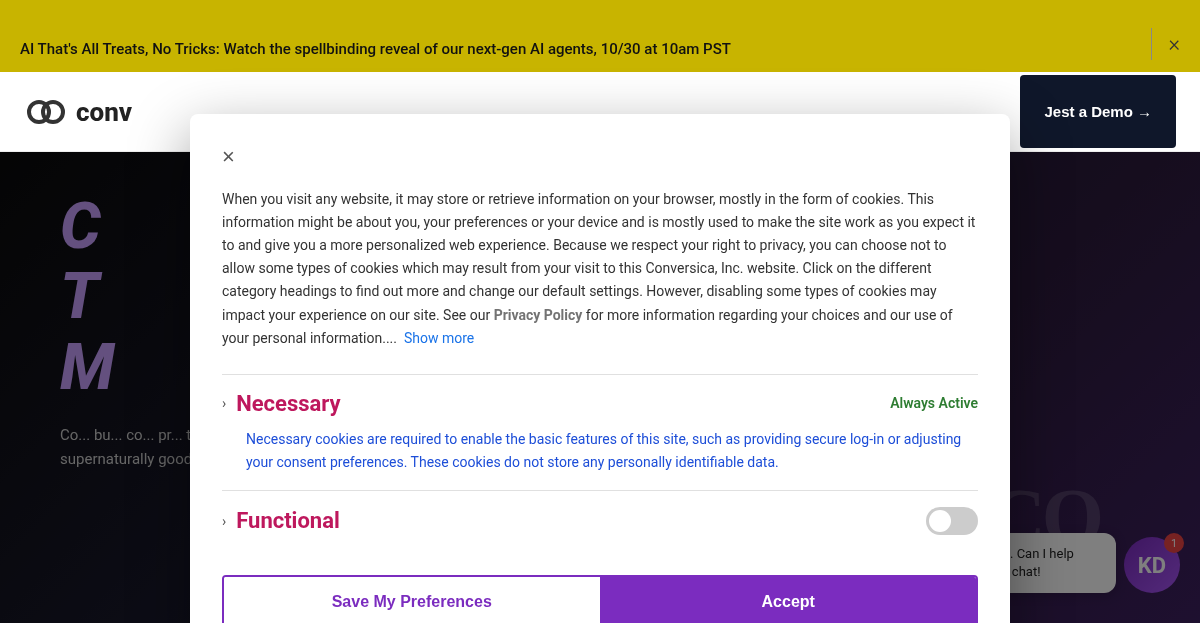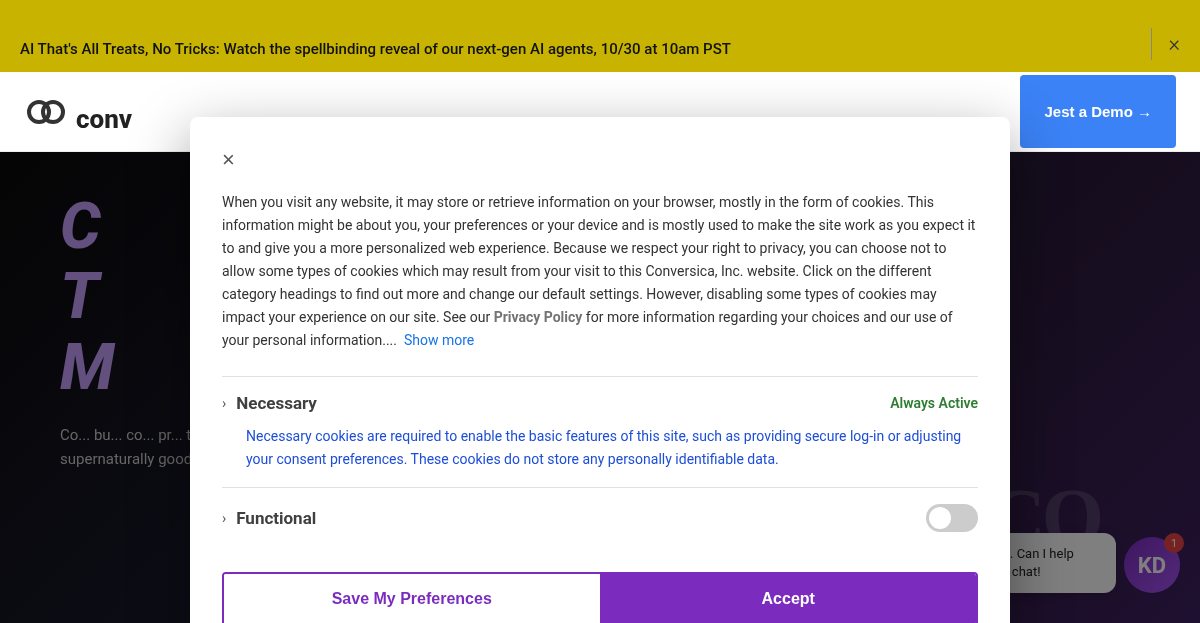--- a/index.html
+++ b/index.html
@@ -65,7 +65,7 @@
     }
     .nav-logo {
       display: flex;
-      align-items: flex-end;
+      align-items: center;
       gap: 8px;
     }
     .nav-right {

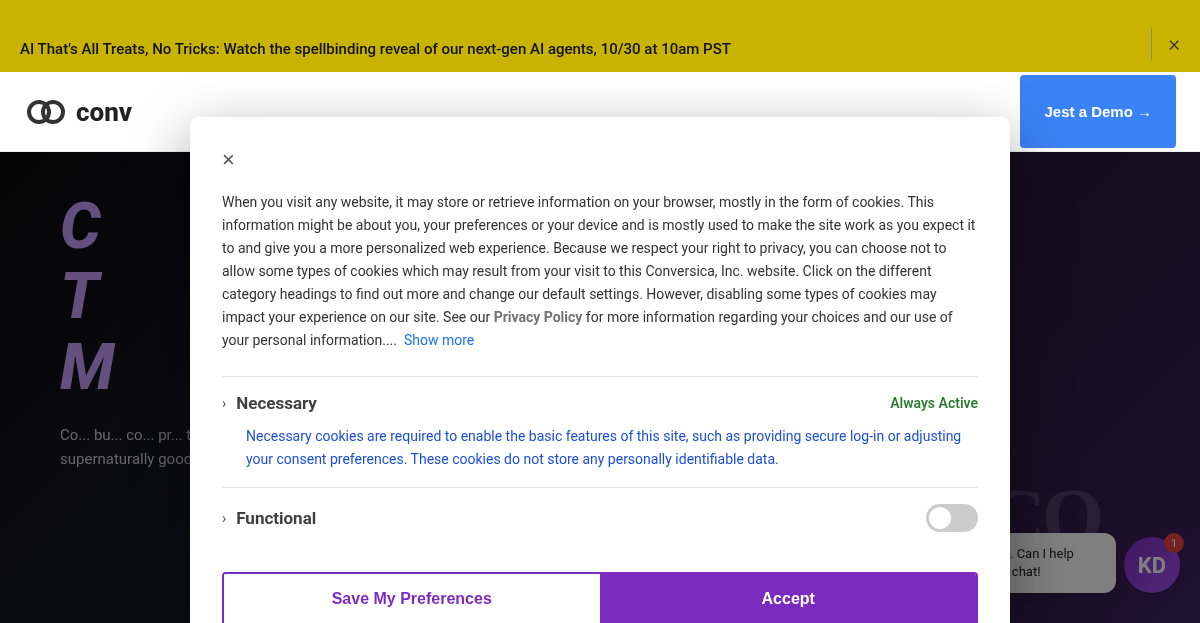--- a/index.html
+++ b/index.html
@@ -73,7 +73,7 @@
       align-items: center;
     }
     .request-demo-btn {
-      background: #3b82f6;
+      background: #0f172a;
       color: #fff;
       border: none;
       border-radius: 4px;

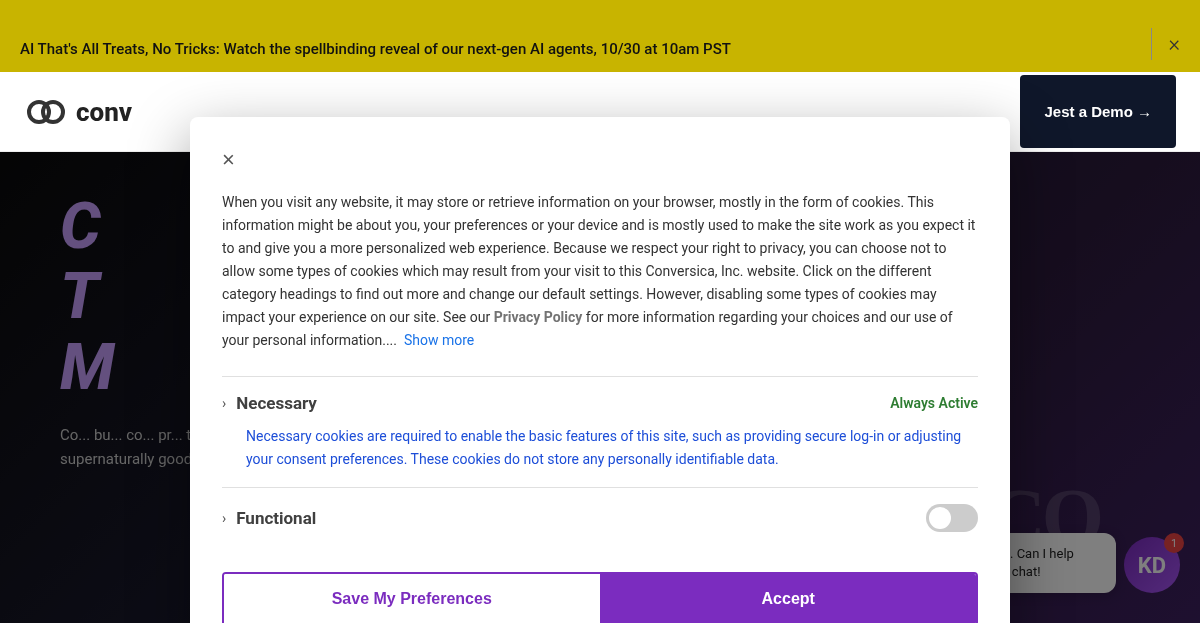--- a/index.html
+++ b/index.html
@@ -252,9 +252,9 @@
       cursor: pointer;
     }
     .accordion-label {
-      font-size: 17px;
+      font-size: 22px;
       font-weight: 700;
-      color: #404040;
+      color: #be185d;
     }
     .always-active-badge {
       color: #2e7d32;

